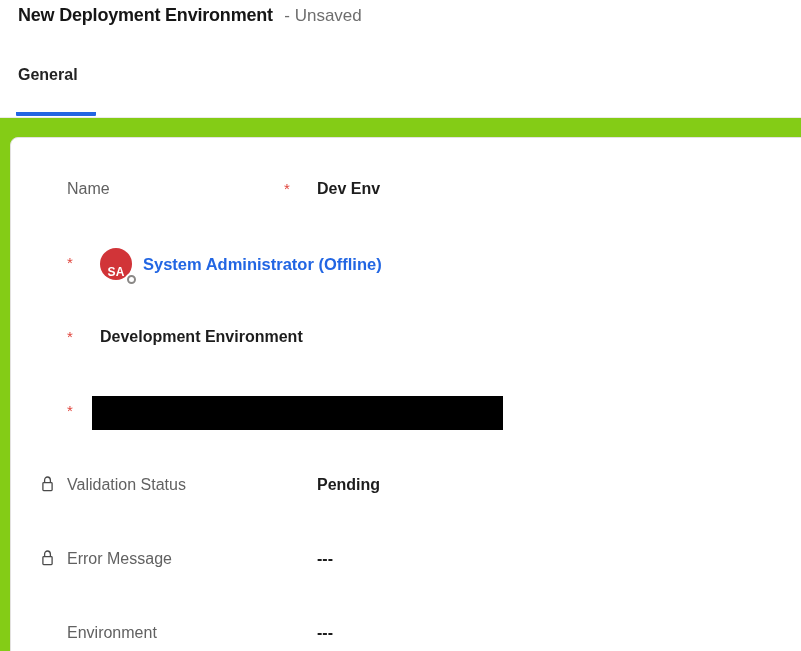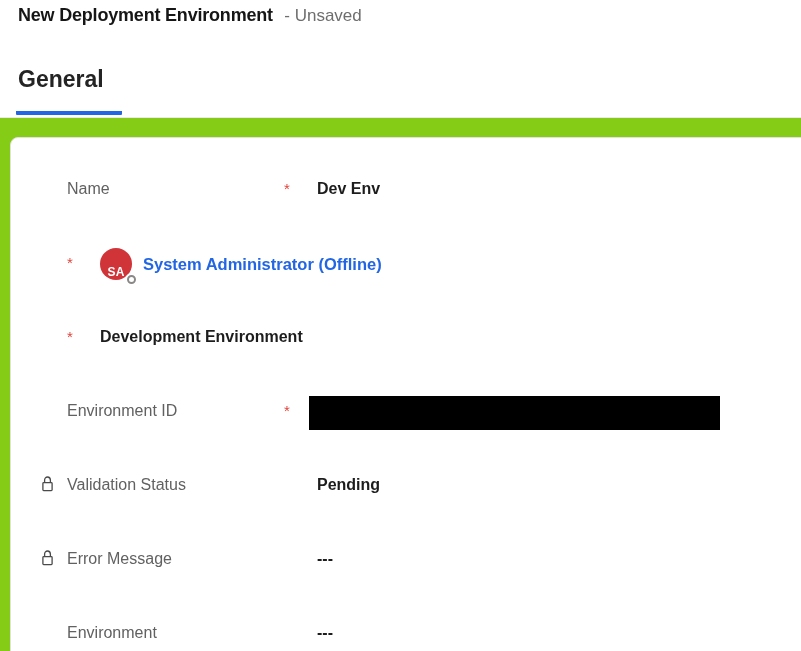--- a/index.html
+++ b/index.html
@@ -14,8 +14,8 @@
 
   
   .tab-bar { position:absolute; top:66px; left:18px; }
-  .tab { display:inline-block; font-size:23px; font-weight:600; color:#242424;
-    padding:0 18px 18px 2px; margin-left:-2px; cursor:pointer;
+  .tab { display:inline-block; font-size:16px; font-weight:600; color:#242424;
+    padding:0 18px 28px 2px; margin-left:-2px; cursor:pointer;
     border-bottom:4px solid var(--accent-blue,#2266E3); border-radius:0 0 1px 1px; }
 
   

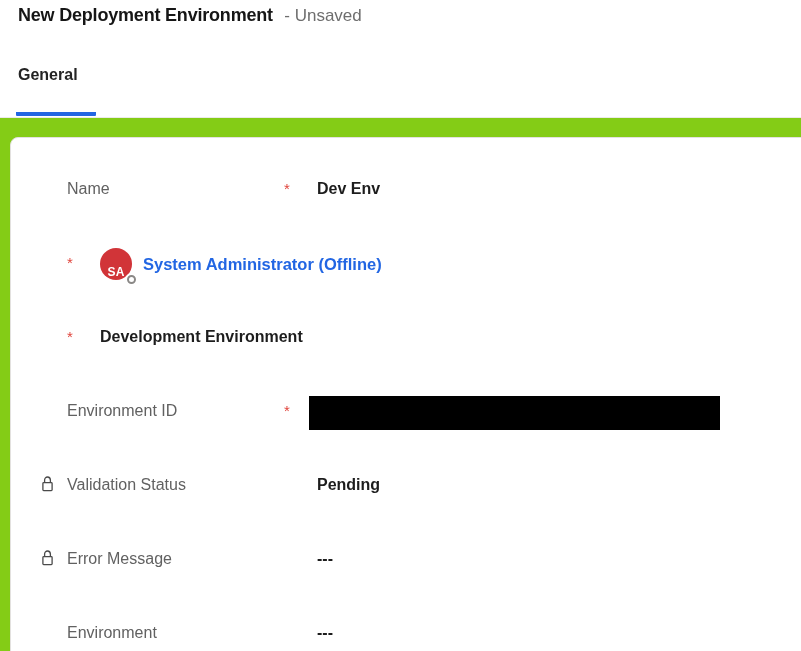--- a/index.html
+++ b/index.html
@@ -90,7 +90,6 @@
         </div>
         <div class="field-row">
           <span class="lock-col"></span>
-          <label class="field-label">Environment ID</label>
           <span class="required-mark">*</span>
           <div class="field-value">
             <div class="redacted-box"></div>

